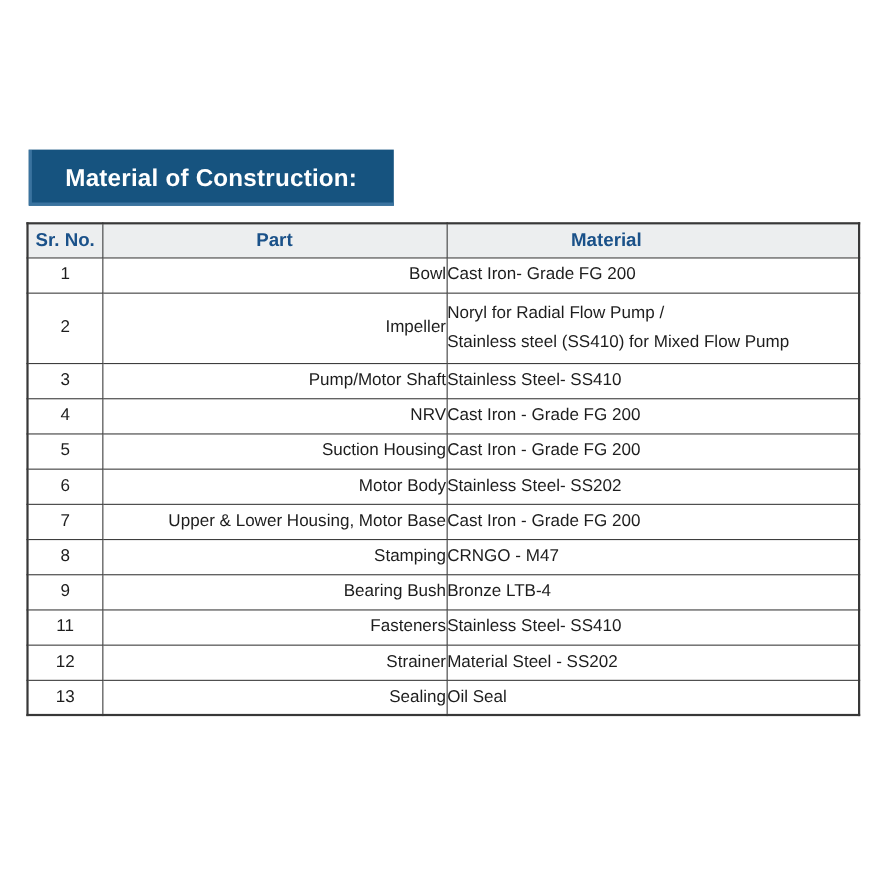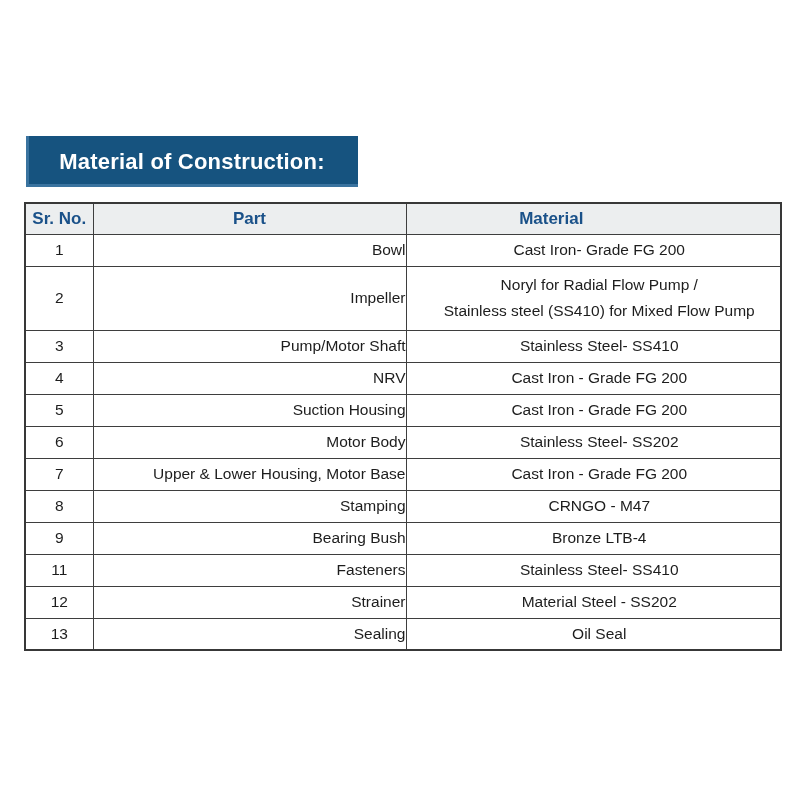--- a/index.html
+++ b/index.html
@@ -87,8 +87,7 @@
     padding-left: 13px;
   }
   td.material {
-    text-align: center;
-    padding-left: 12px;
+    text-align: left;
     white-space: pre-line;
     line-height: 26px;
   }

